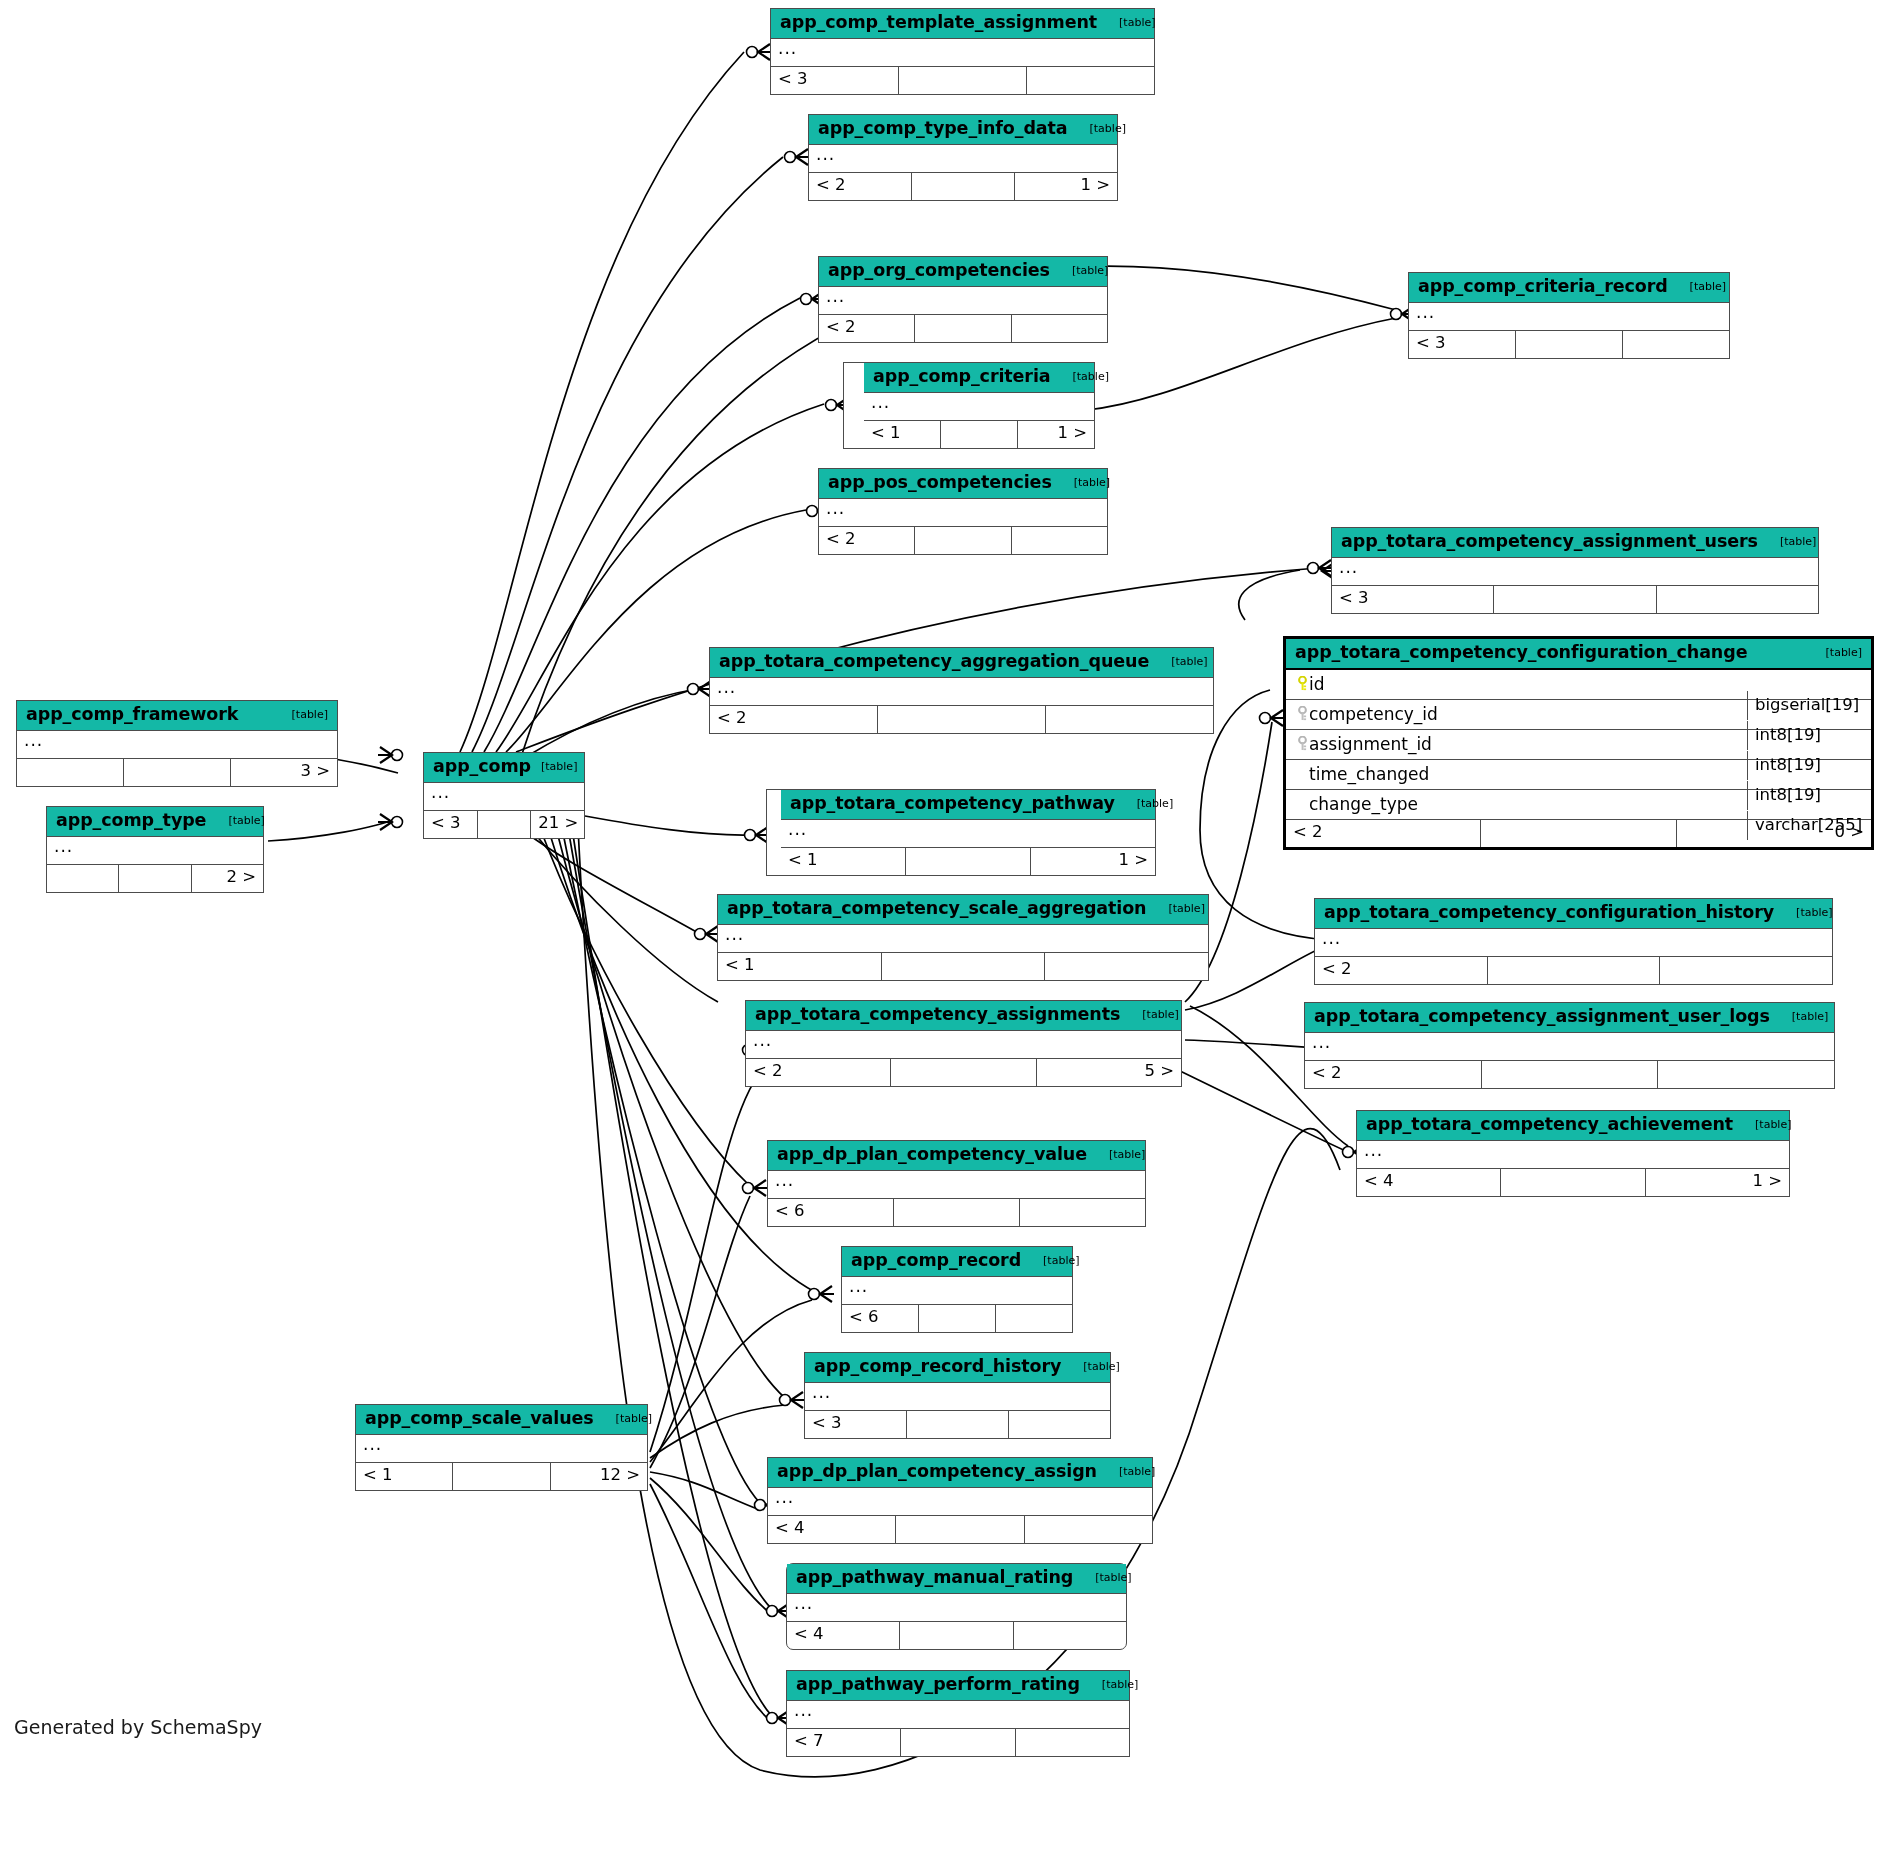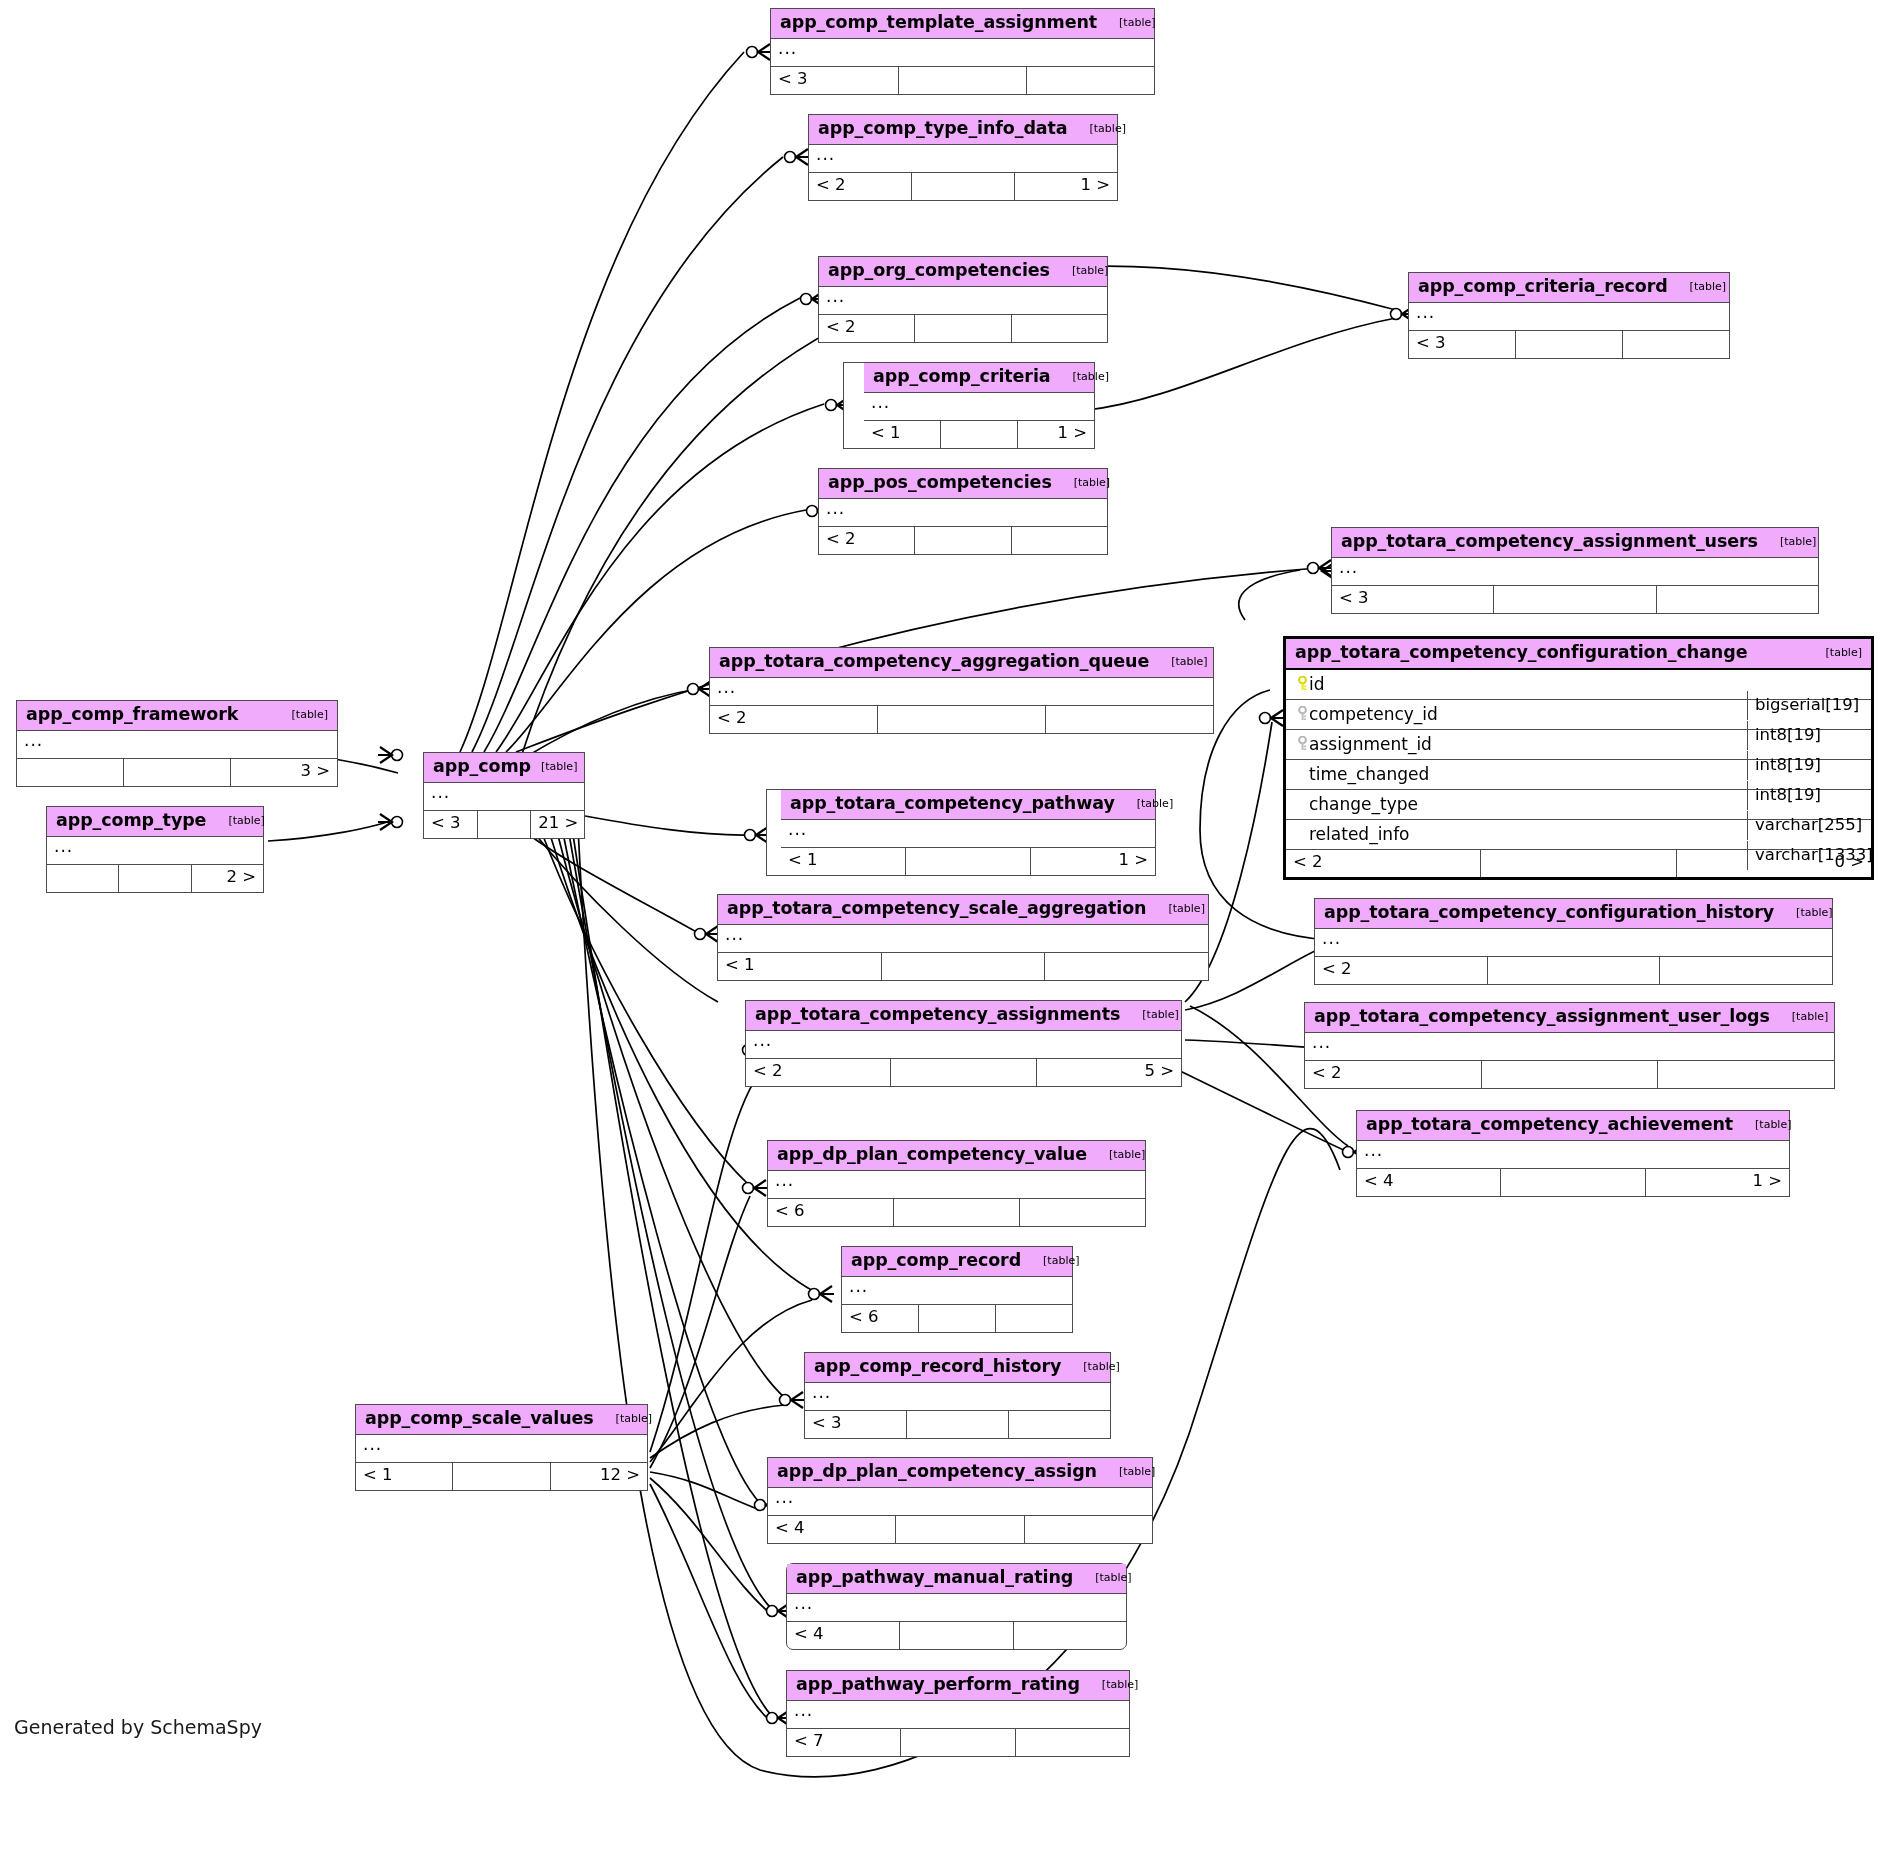--- a/index.html
+++ b/index.html
@@ -42,7 +42,7 @@
     border: 3px solid #000000;
   }
   .node .title-row {
-    background: #f0abfc;
+    background: #14b8a6;
     border-bottom: 1.4px solid #4c4c4c;
     display: flex;
     align-items: center;

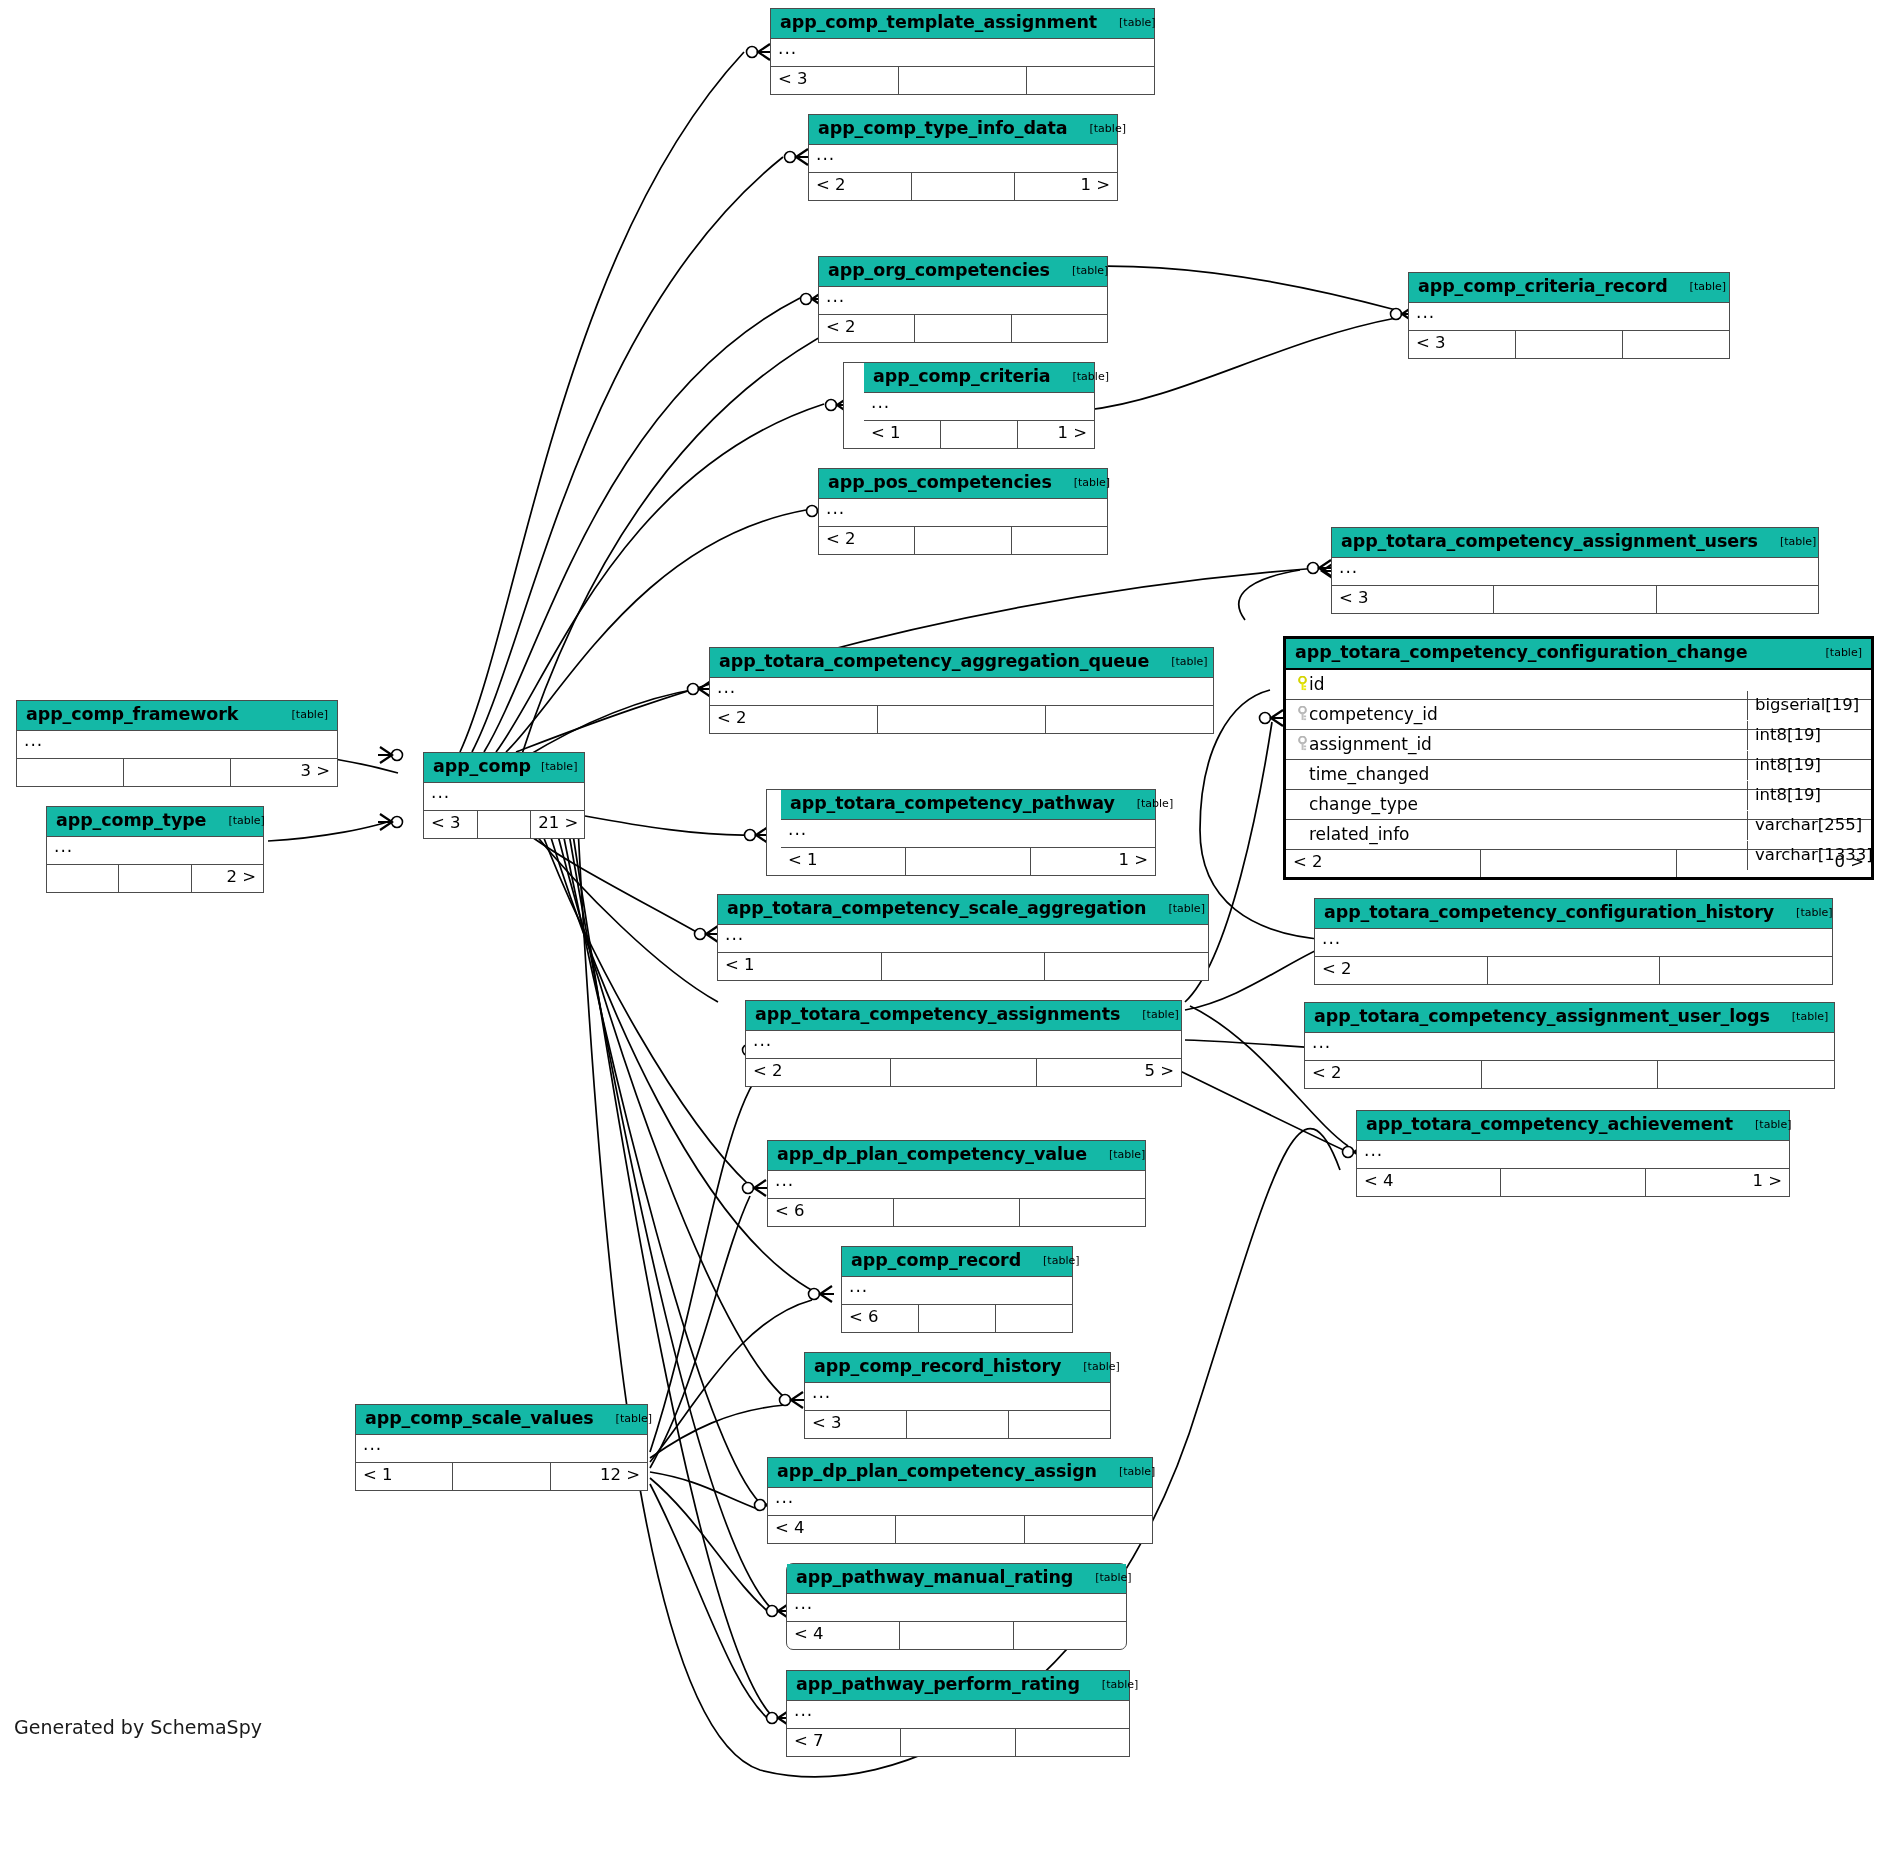--- a/index.html
+++ b/index.html
@@ -422,13 +422,6 @@
       <div class="col-type">varchar[255]</div>
     </div>
 
-    <div class="col-row">
-      <div class="col-name">
-        <span class="keyslot"></span>
-        <span>related_info</span>
-      </div>
-      <div class="col-type">varchar[1333]</div>
-    </div>
 
     <div class="foot-row">
       <div class="cell">&lt; 2</div>

